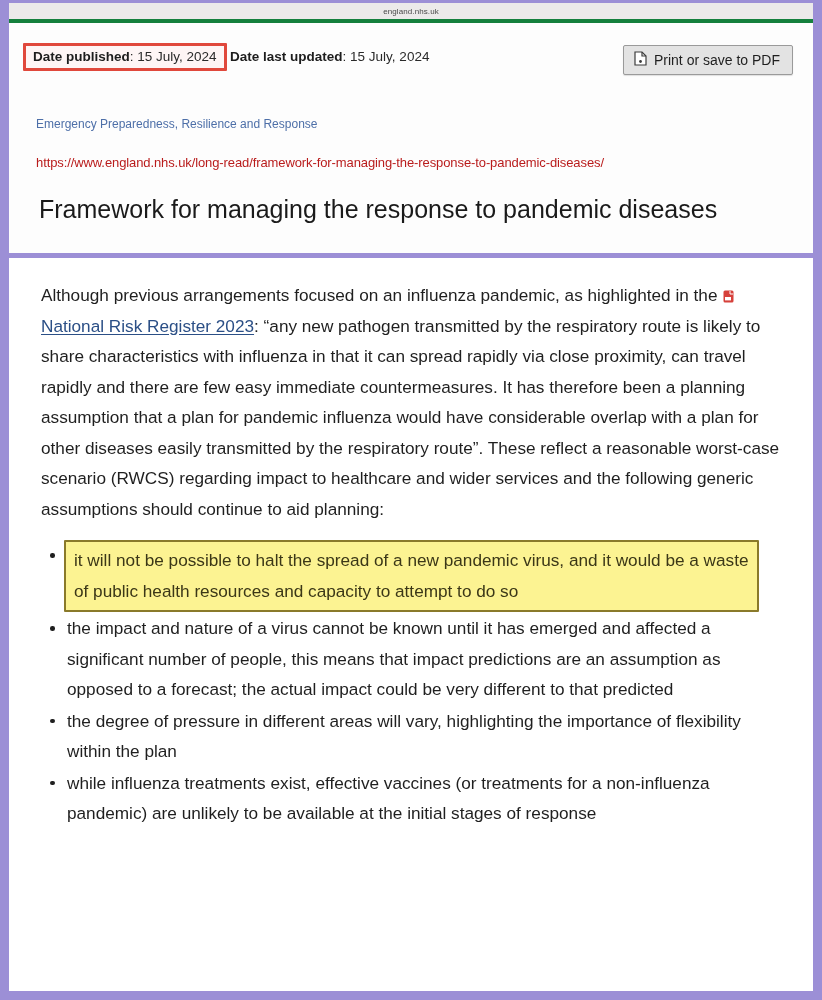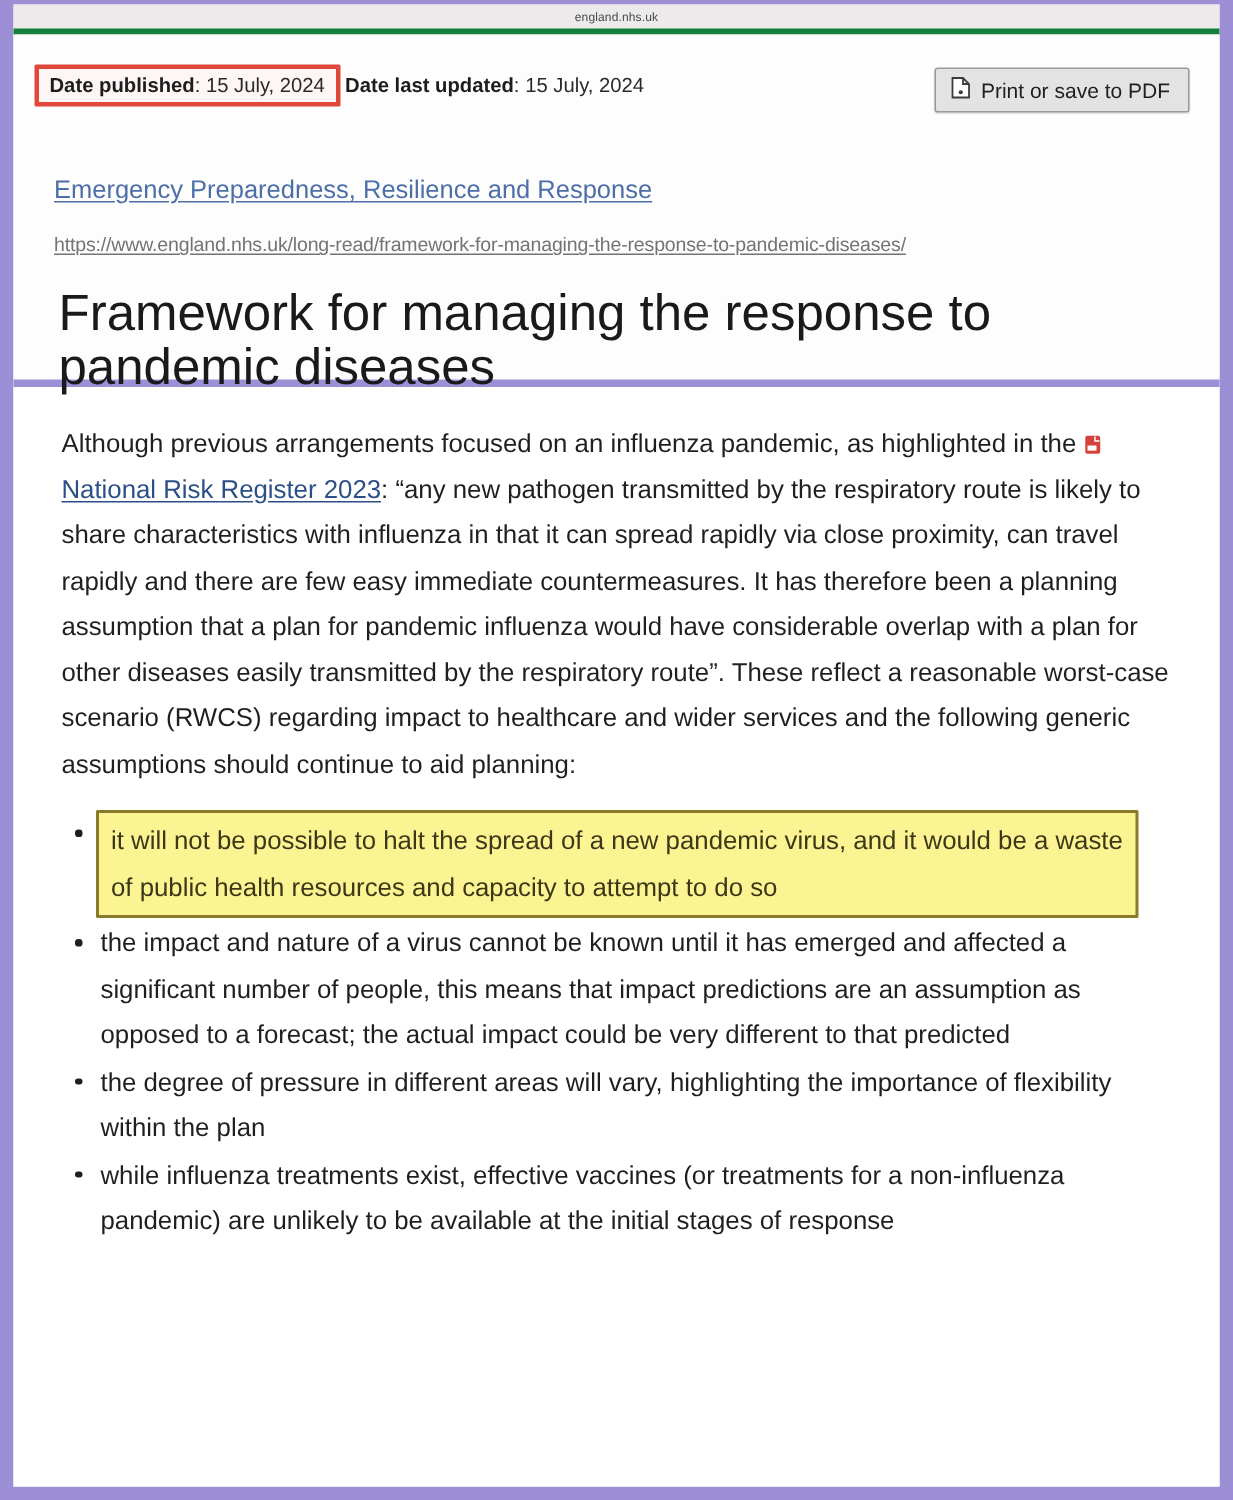--- a/index.html
+++ b/index.html
@@ -113,9 +113,8 @@
     position: absolute;
     left: 27px;
     top: 94px;
-    font-size: 17px;
+    font-size: 12px;
     color: #4d6fa8;
-    text-decoration: underline;
     text-underline-offset: 2px;
     cursor: pointer;
     white-space: nowrap;

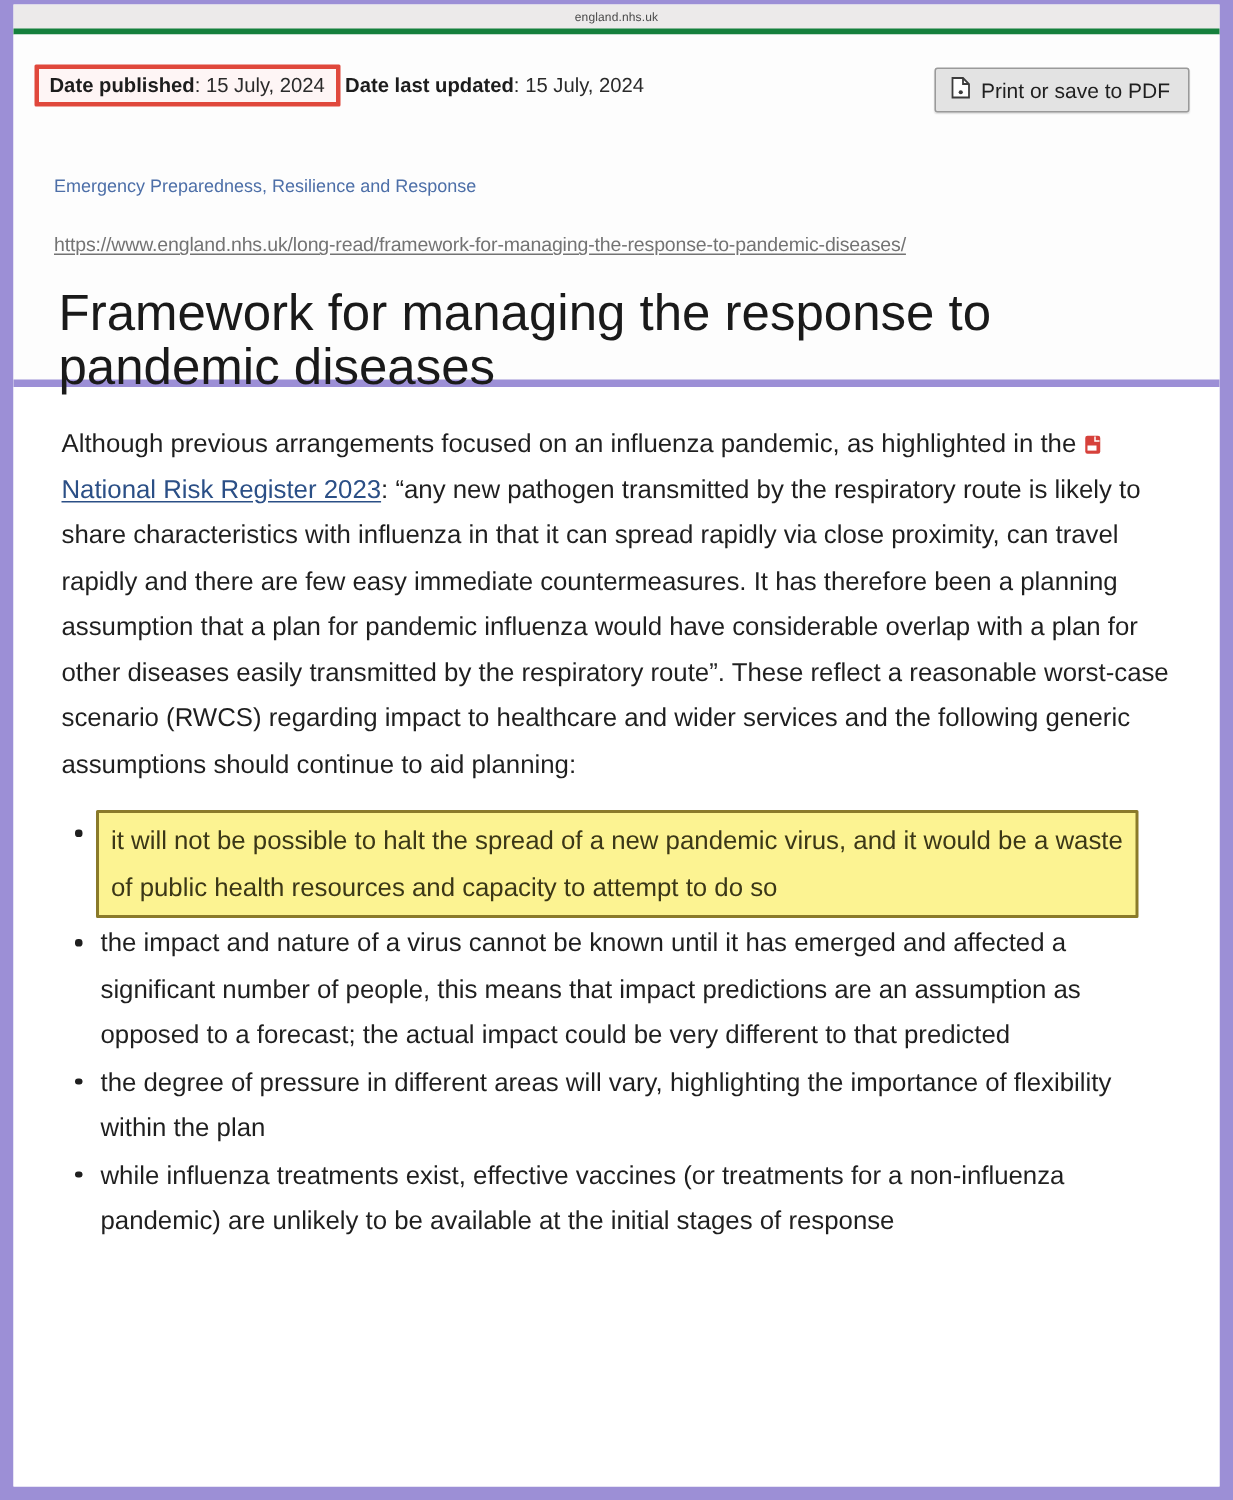--- a/index.html
+++ b/index.html
@@ -126,8 +126,7 @@
     left: 27px;
     top: 132px;
     font-size: 13px;
-    color: #737373;
-    text-decoration: underline;
+    color: #b91c1c;
     text-underline-offset: 2px;
     letter-spacing: -0.1px;
     cursor: pointer;

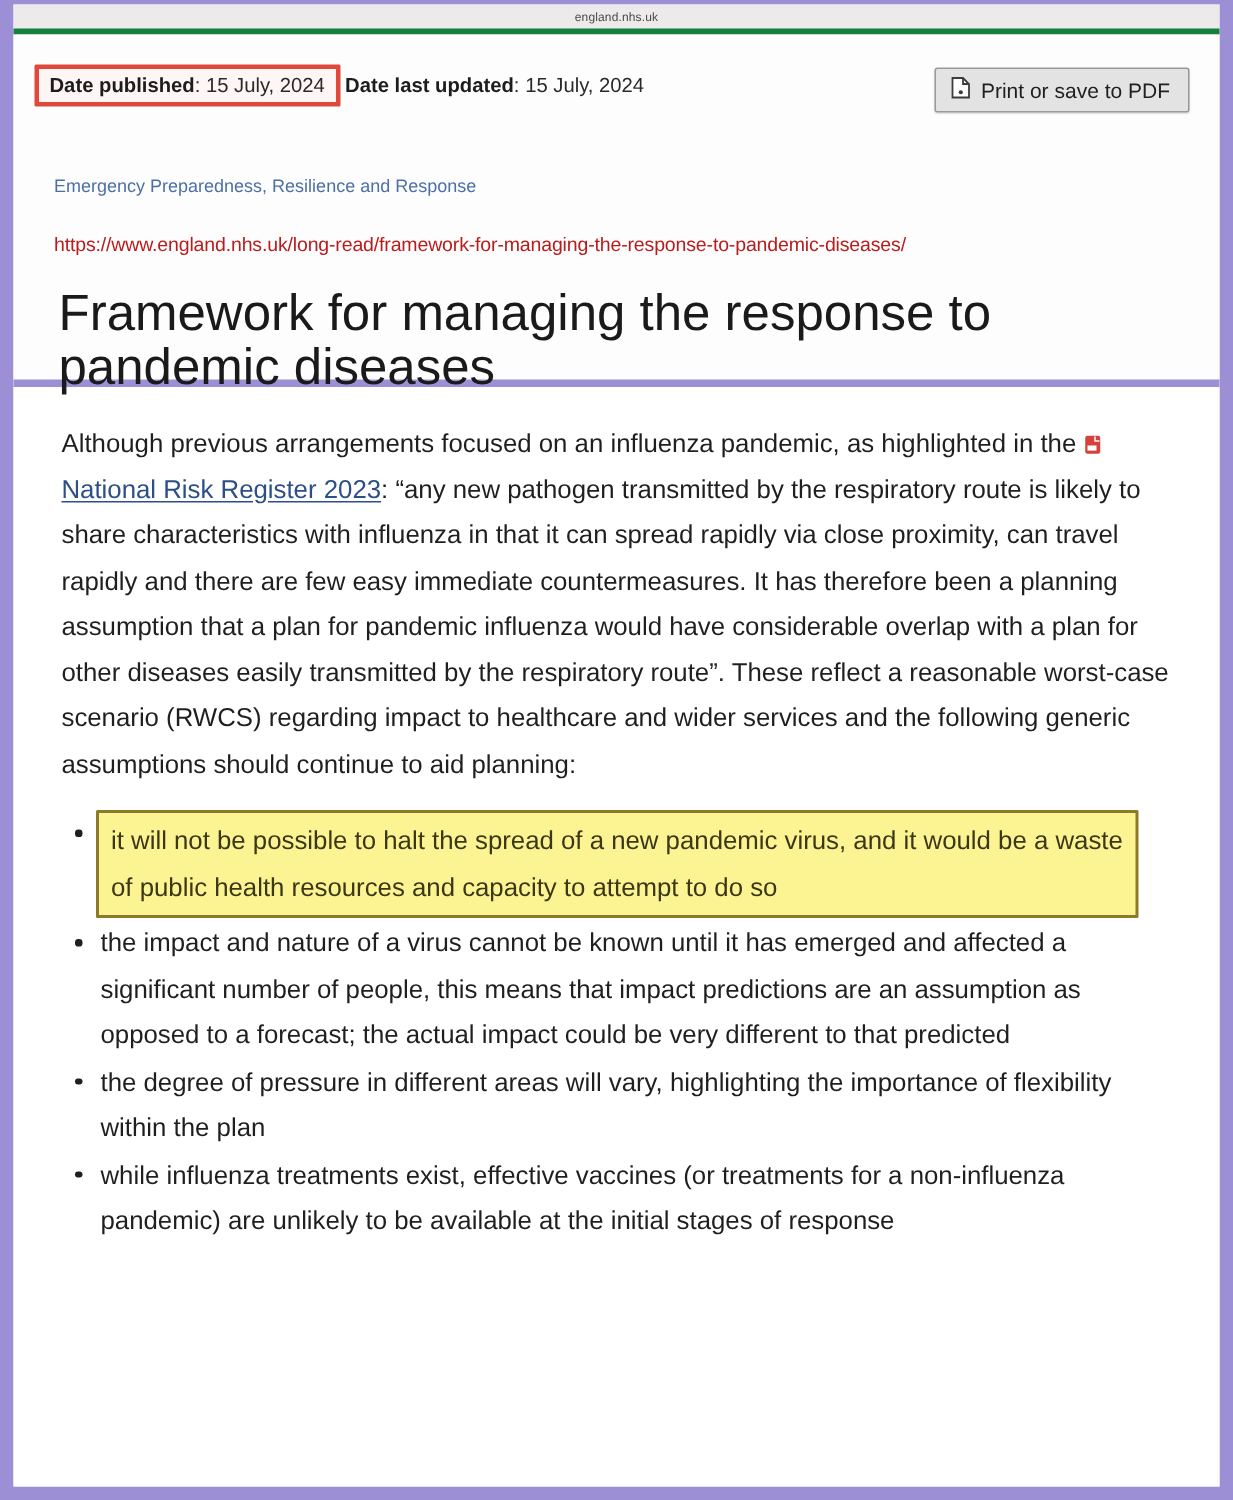--- a/index.html
+++ b/index.html
@@ -139,7 +139,7 @@
     left: 30px;
     top: 168px;
     right: 60px;
-    font-size: 34px;
+    font-size: 25px;
     line-height: 36px;
     color: #1a1a1a;
     font-weight: normal;

